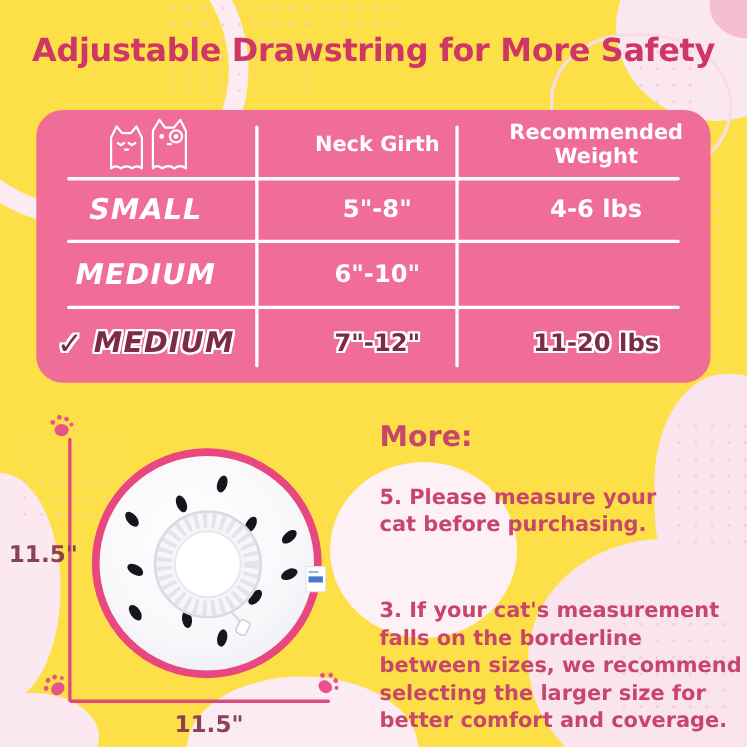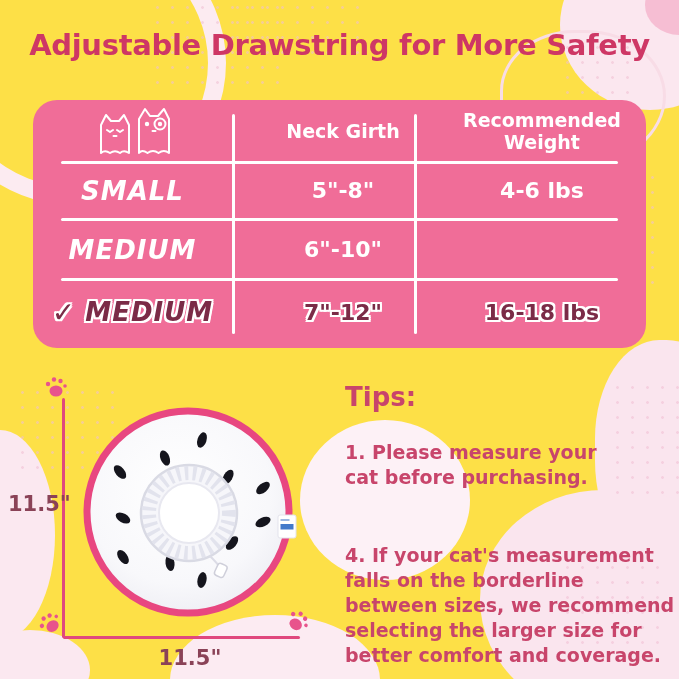--- a/index.html
+++ b/index.html
@@ -125,7 +125,7 @@
       <span class="valLbl">7"-12"</span>
     </div>
     <div class="cell col3 row3 selected">
-      <span class="valLbl">16-18 lbs</span>
+      <span class="valLbl">11-20 lbs</span>
     </div>
   </div>
 

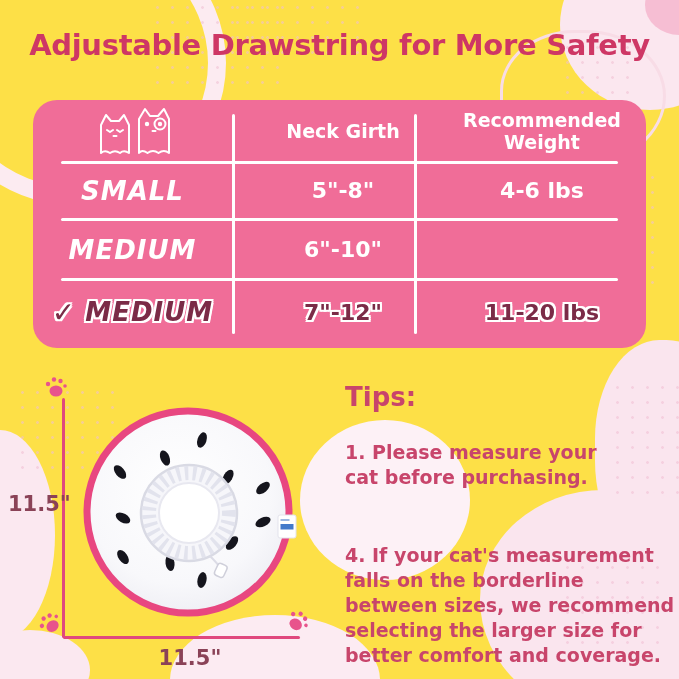--- a/index.html
+++ b/index.html
@@ -202,7 +202,7 @@
   <div class="dim h-label">11.5"</div>
   <div class="dim w-label">11.5"</div>
 
-  <div class="tips-heading">Tips:</div>
+  <div class="tips-heading">More:</div>
   <div class="tip t1">1. Please measure your
 cat before purchasing.</div>
   <div class="tip t2">4. If your cat's measurement

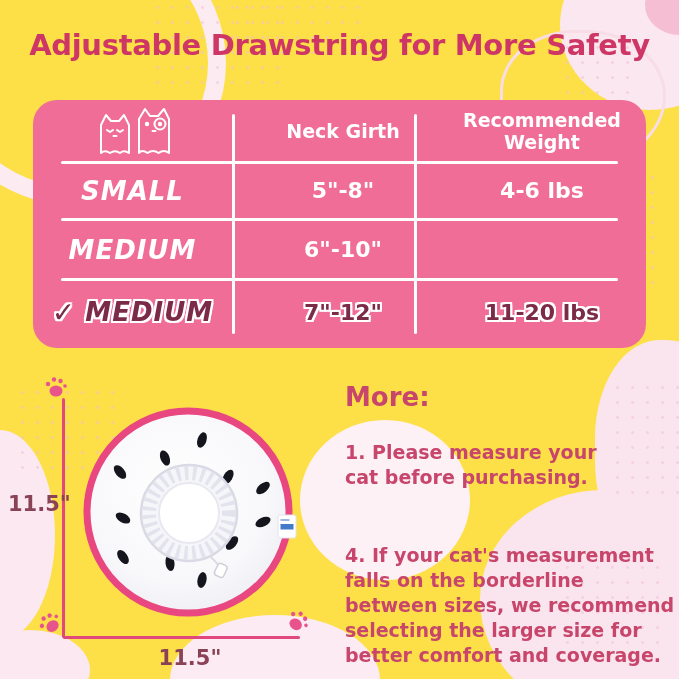--- a/index.html
+++ b/index.html
@@ -203,7 +203,7 @@
   <div class="dim w-label">11.5"</div>
 
   <div class="tips-heading">More:</div>
-  <div class="tip t1">1. Please measure your
+  <div class="tip t1">5. Please measure your
 cat before purchasing.</div>
   <div class="tip t2">4. If your cat's measurement
 falls on the borderline

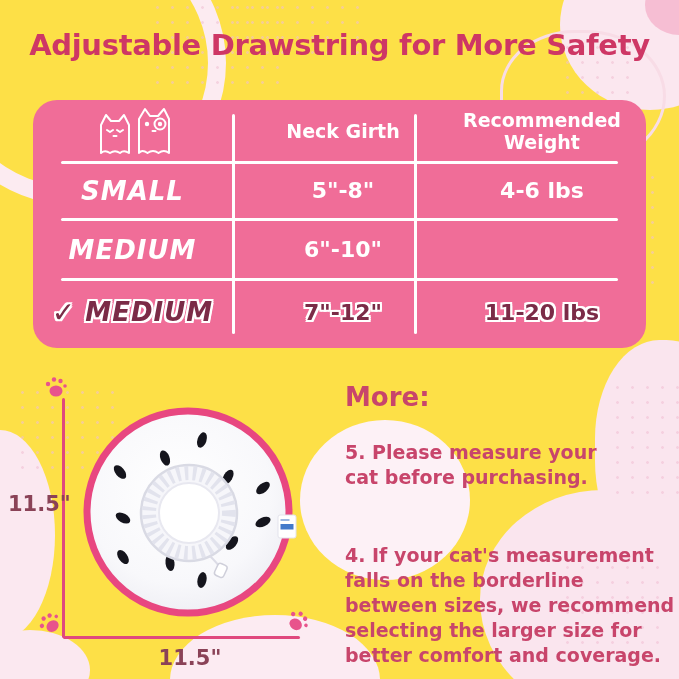--- a/index.html
+++ b/index.html
@@ -205,7 +205,7 @@
   <div class="tips-heading">More:</div>
   <div class="tip t1">5. Please measure your
 cat before purchasing.</div>
-  <div class="tip t2">4. If your cat's measurement
+  <div class="tip t2">3. If your cat's measurement
 falls on the borderline
 between sizes, we recommend
 selecting the larger size for

